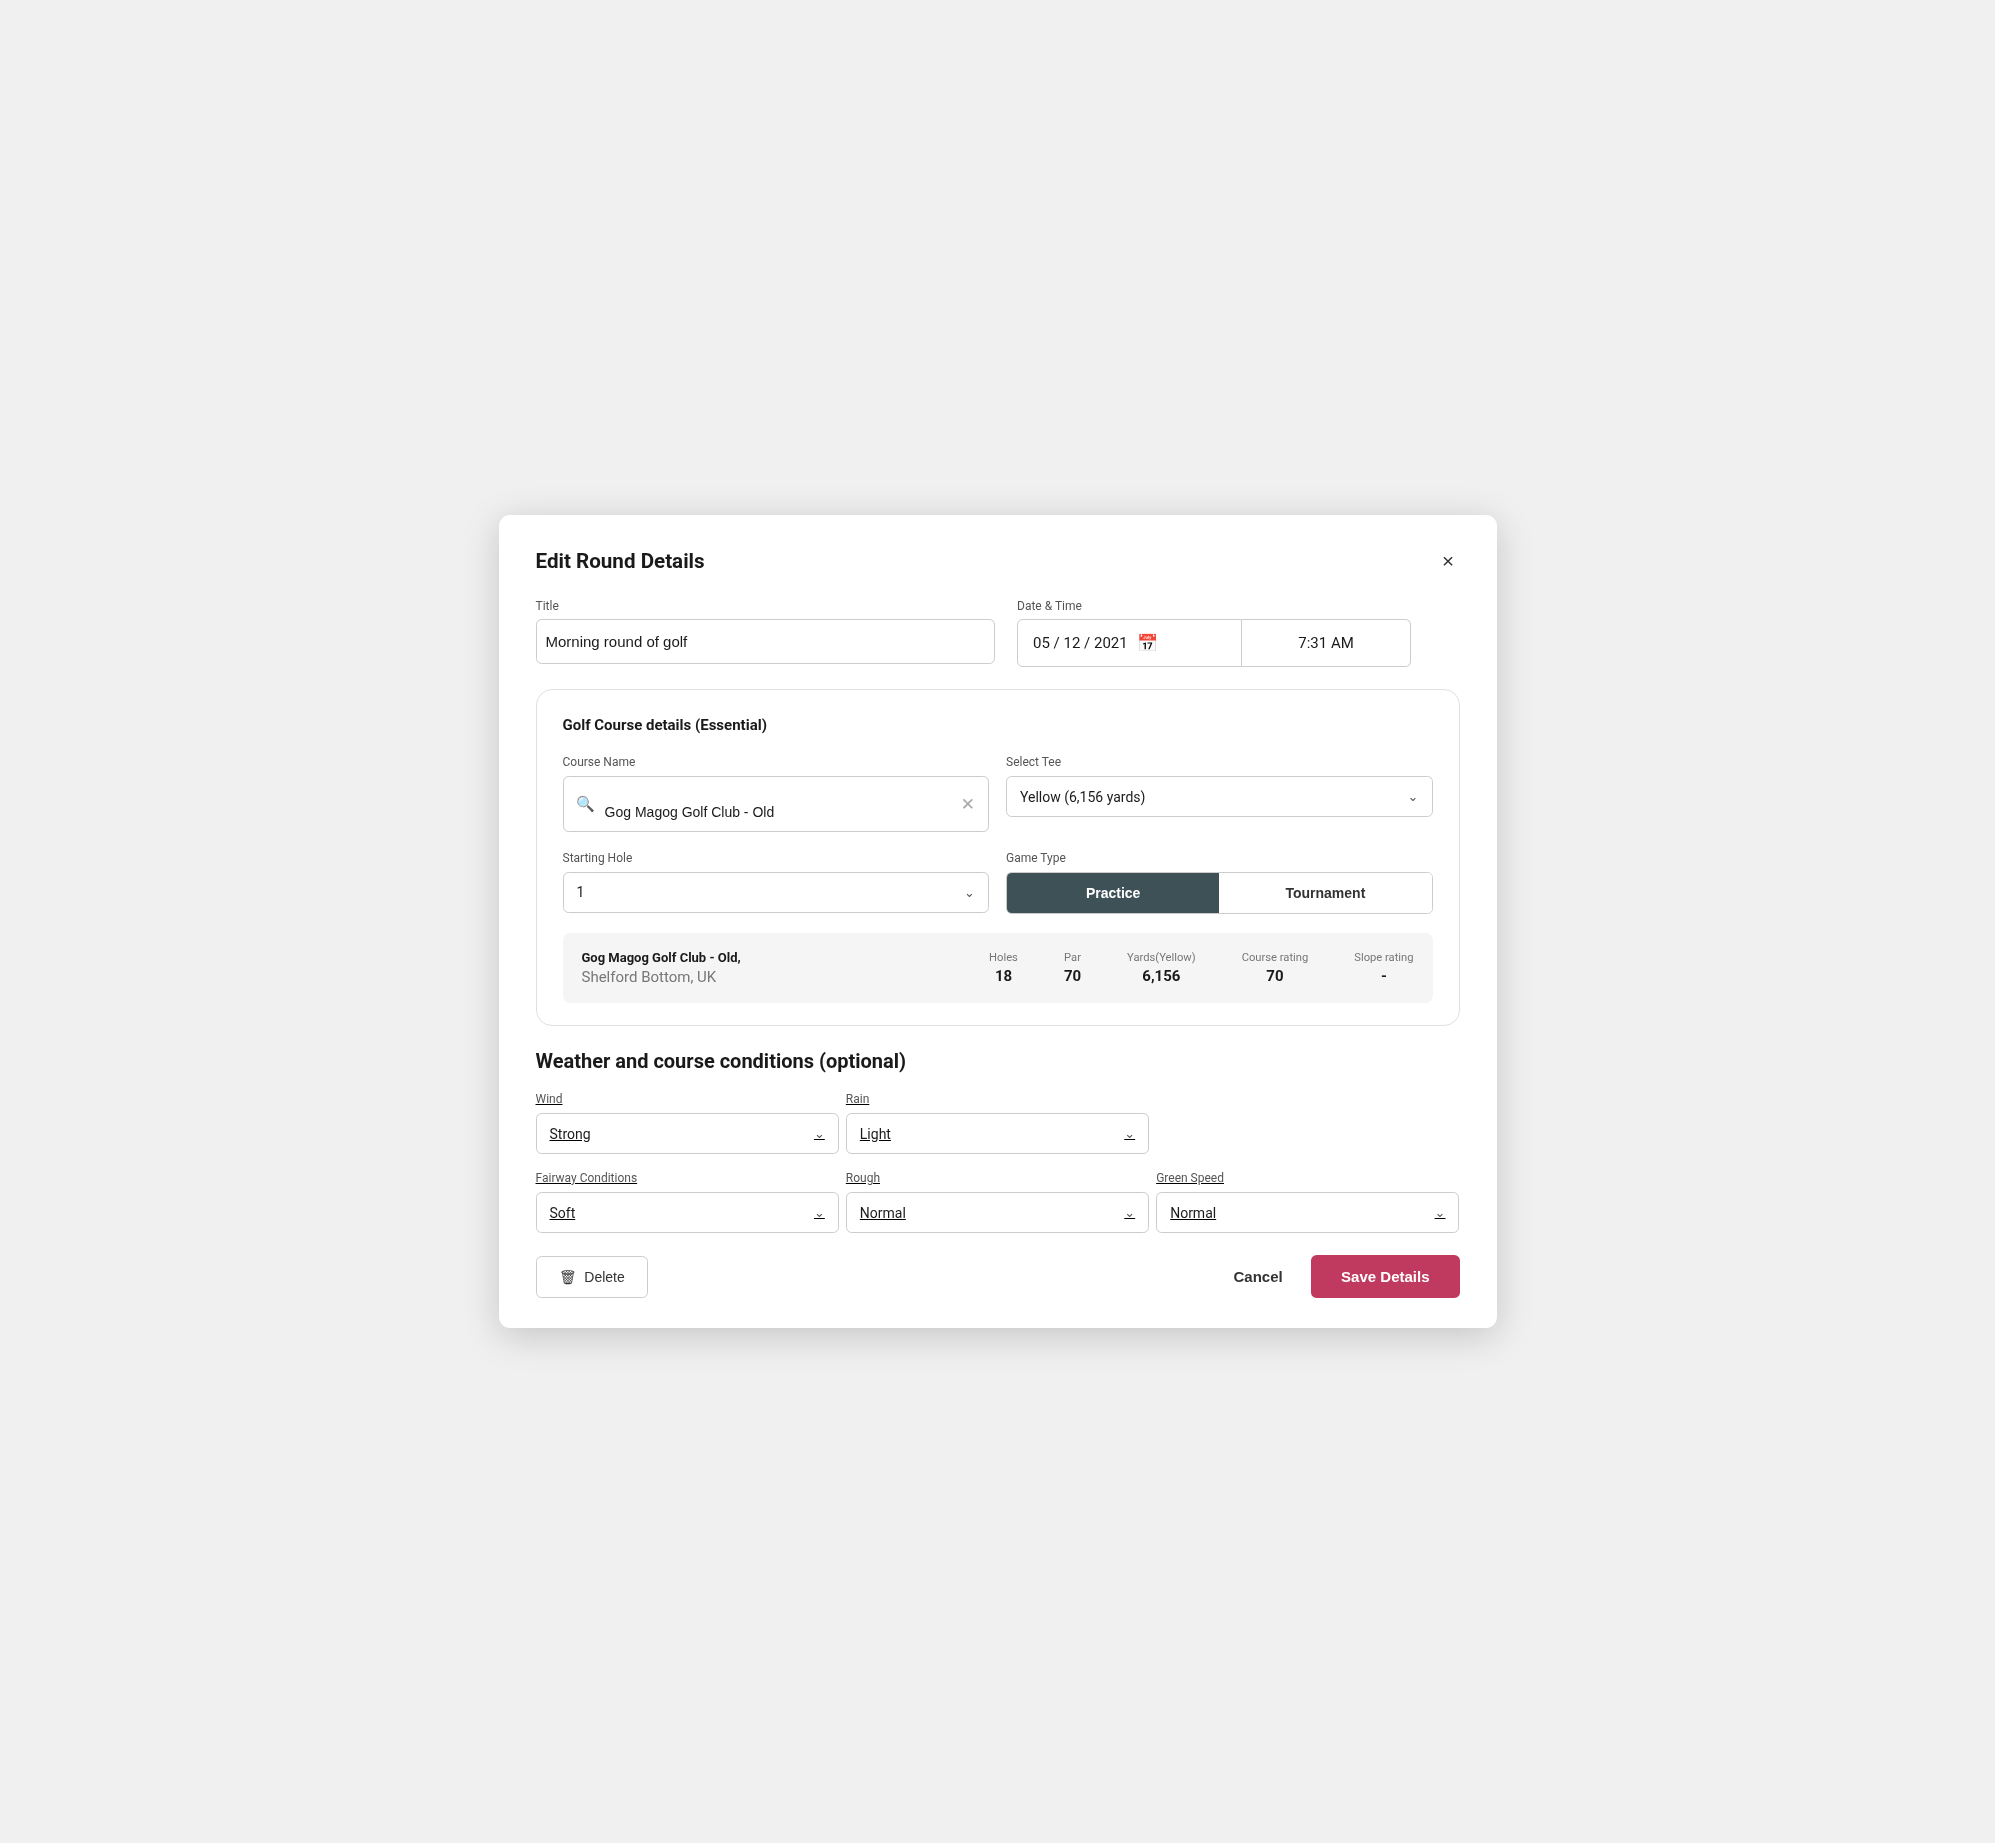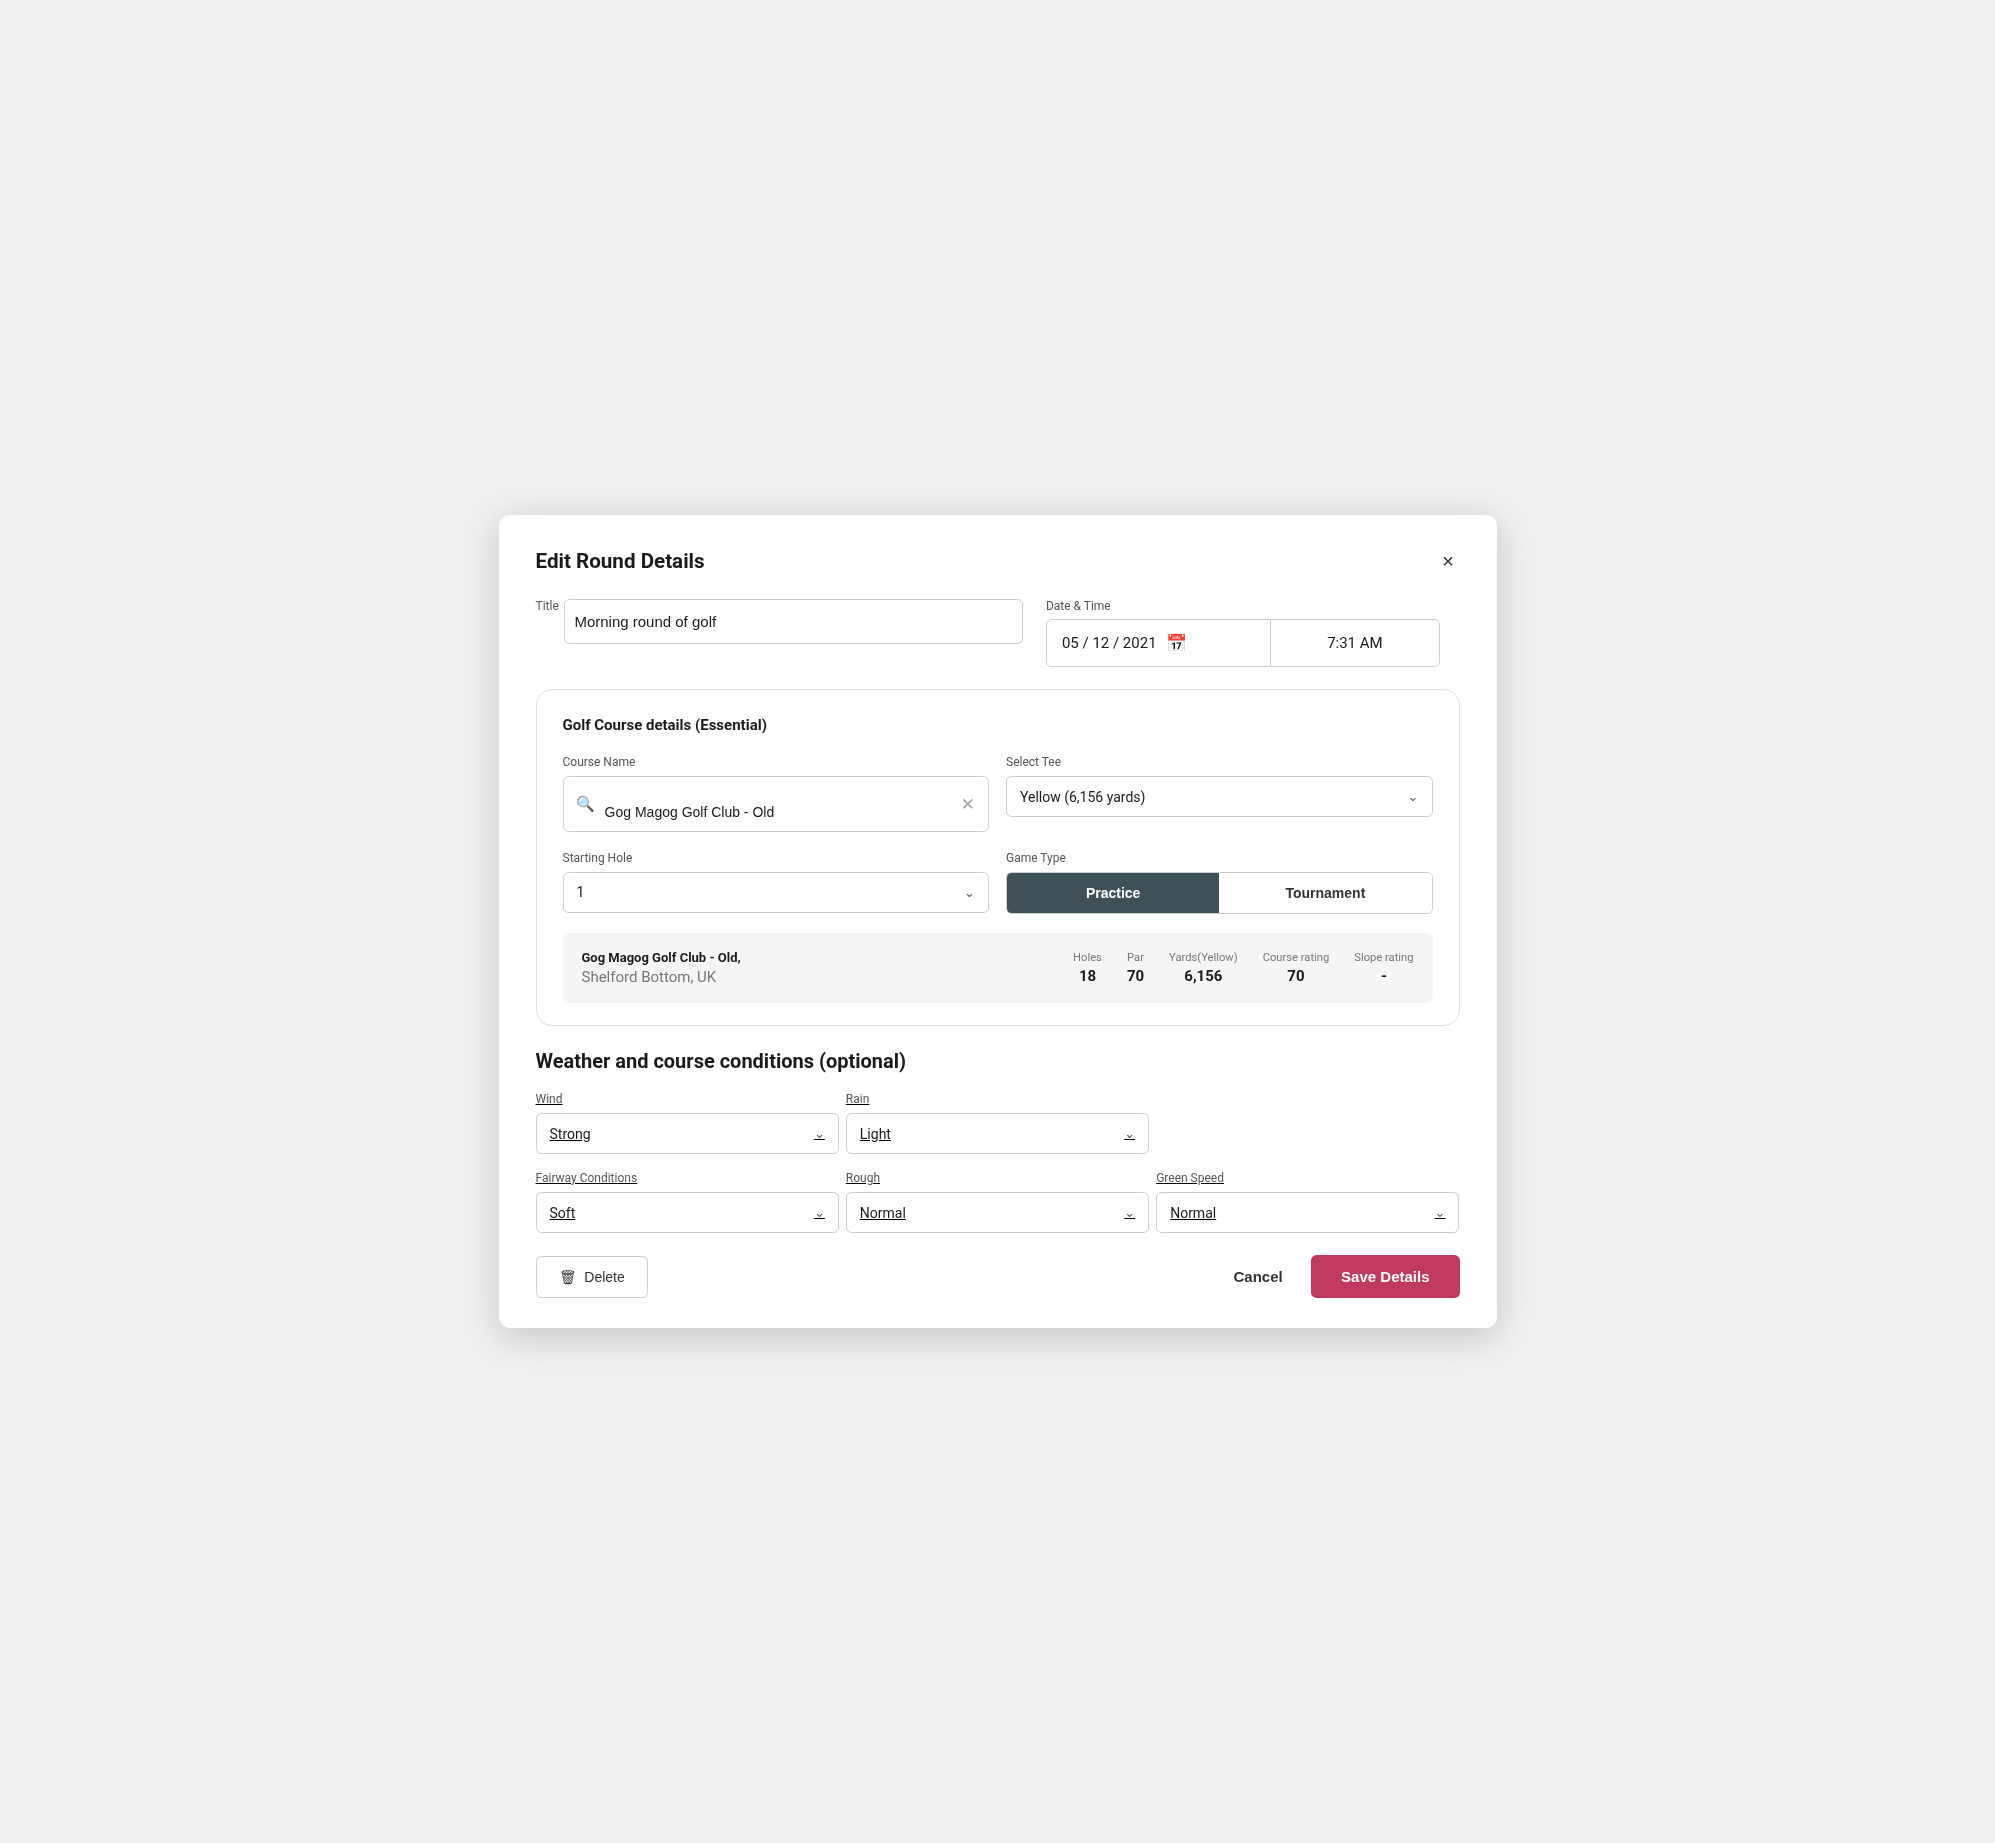--- a/index.html
+++ b/index.html
@@ -49,7 +49,7 @@
     }
     .field-group {
       display: flex;
-      flex-direction: row;
+      flex-direction: column;
       gap: 5.6px;
       justify-content: space-between;
     }

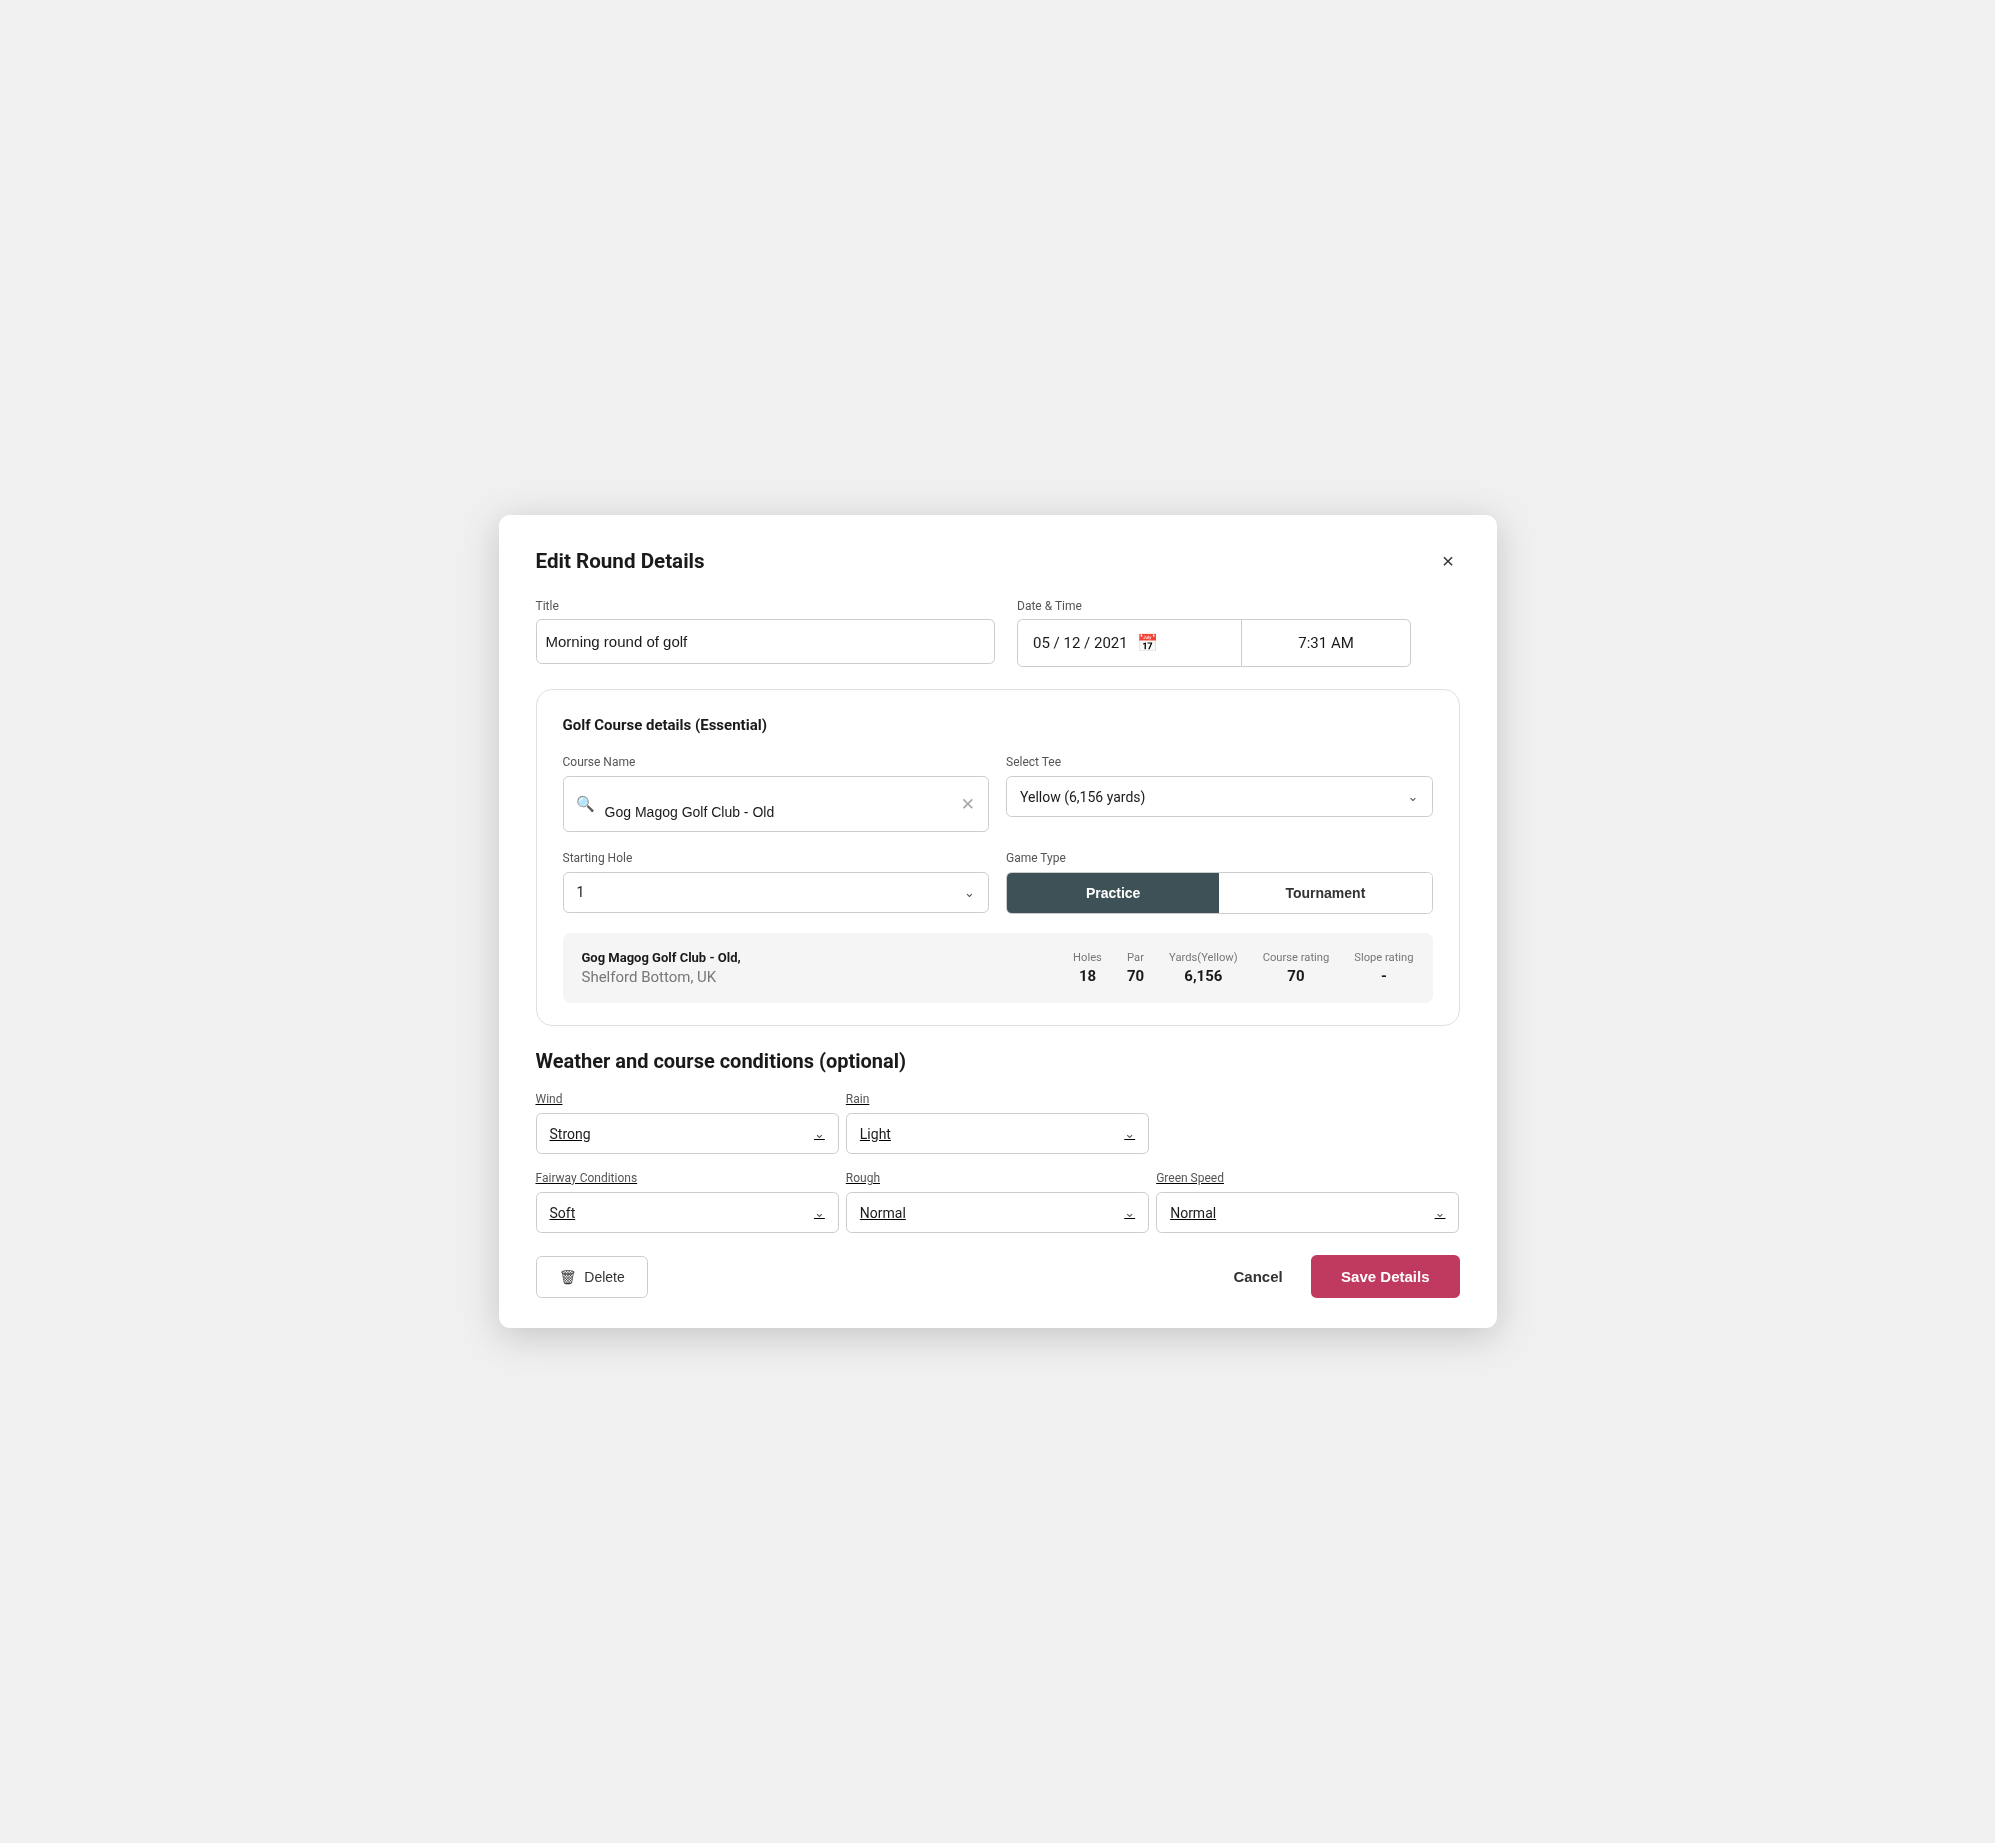--- a/index.html
+++ b/index.html
@@ -213,7 +213,7 @@
     }
     .course-stats {
       display: flex;
-      gap: 25px;
+      gap: 46px;
       flex: 3;
       justify-content: flex-end;
     }

